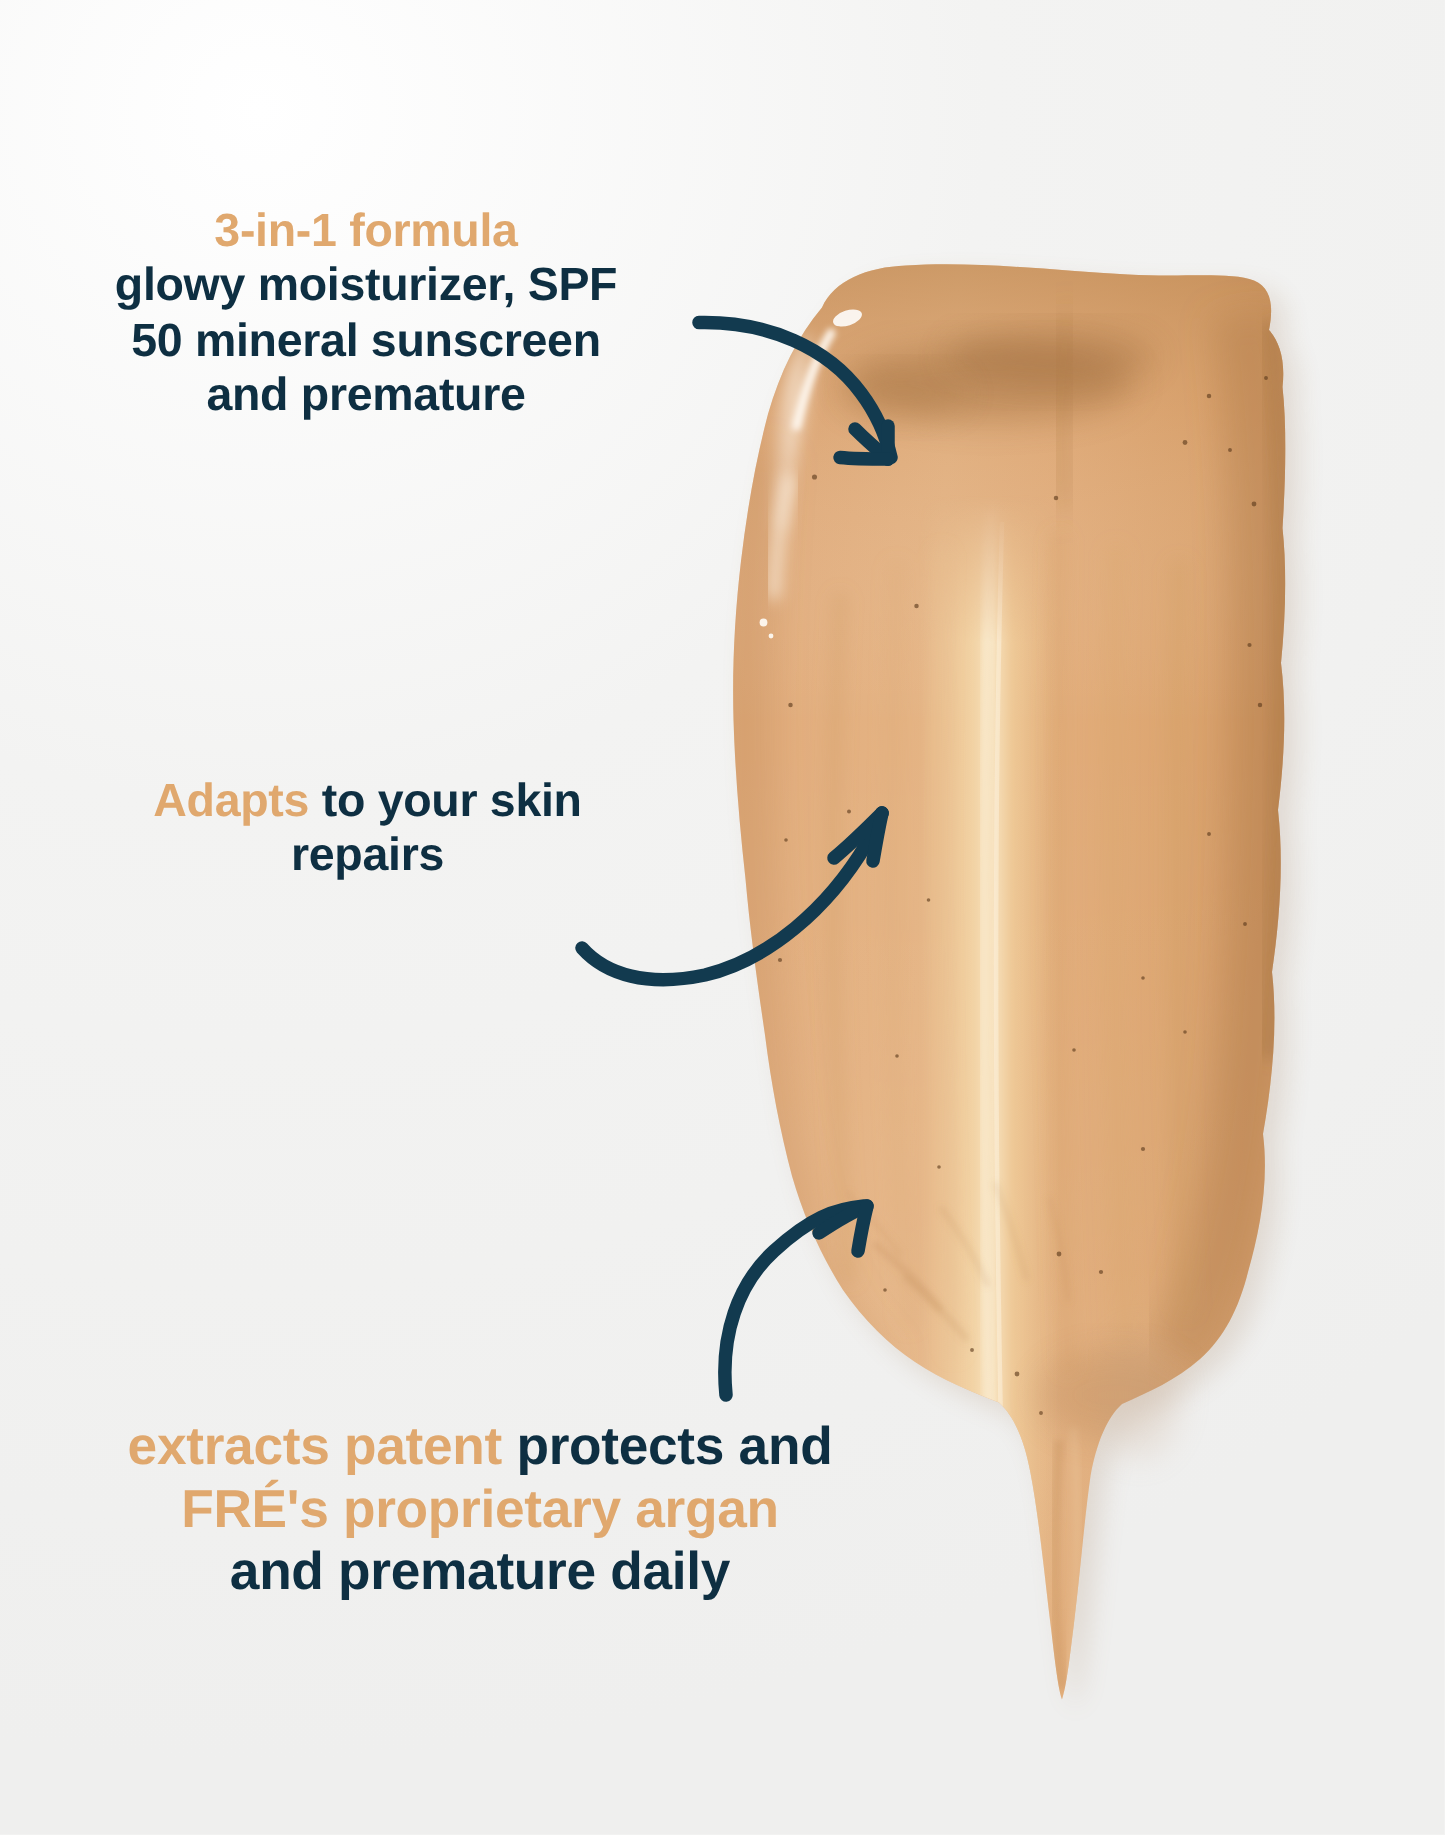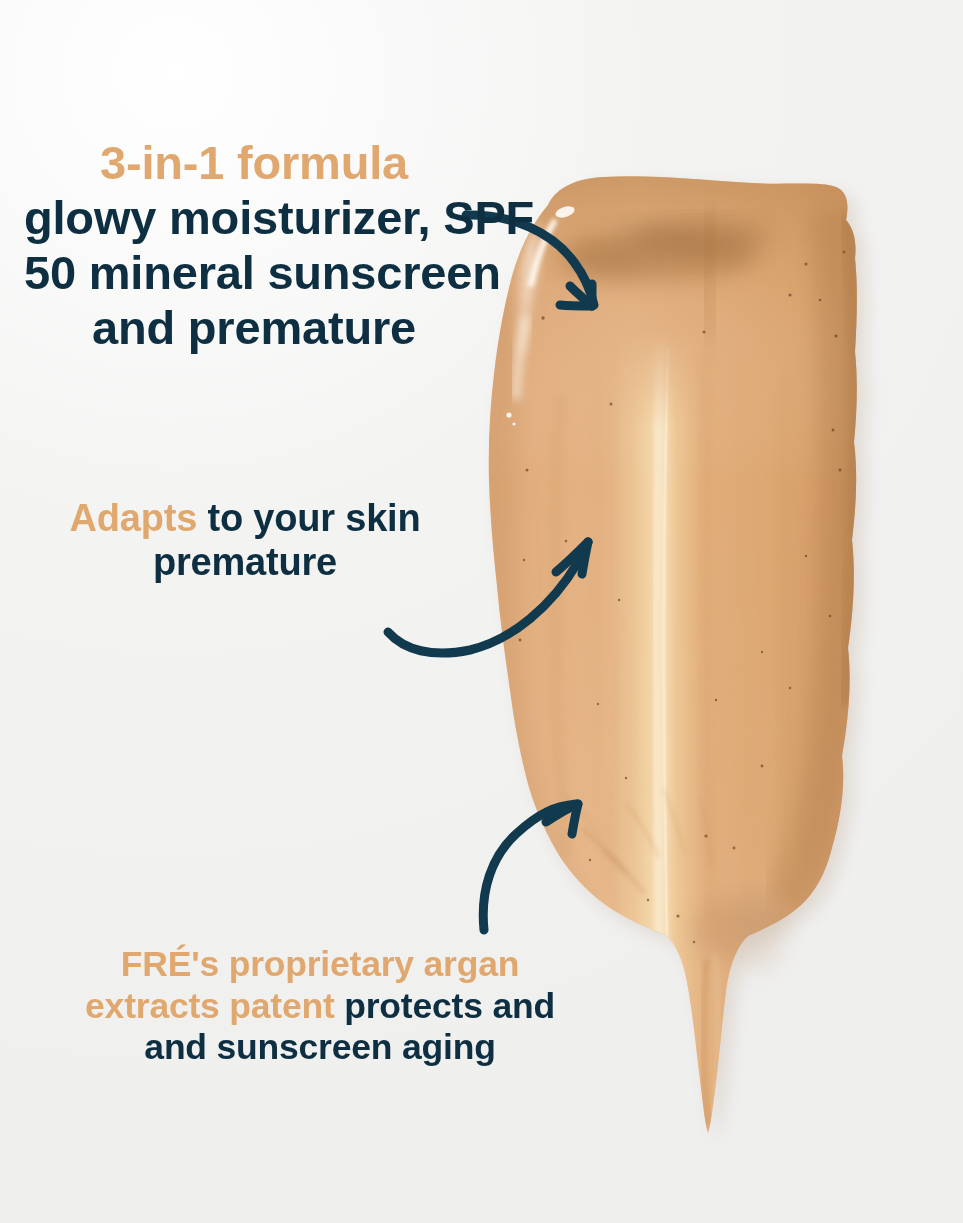--- a/index.html
+++ b/index.html
@@ -55,9 +55,9 @@
   .callout .hl{ color:#e0a86e; }
 
   #callout-1{
-    left:24px; top:136px;
+    left:14px; top:136px;
     width:460px;
-    font-size:47px;
+    font-size:31px;
   }
   #callout-2{
     left:30px; top:496px;

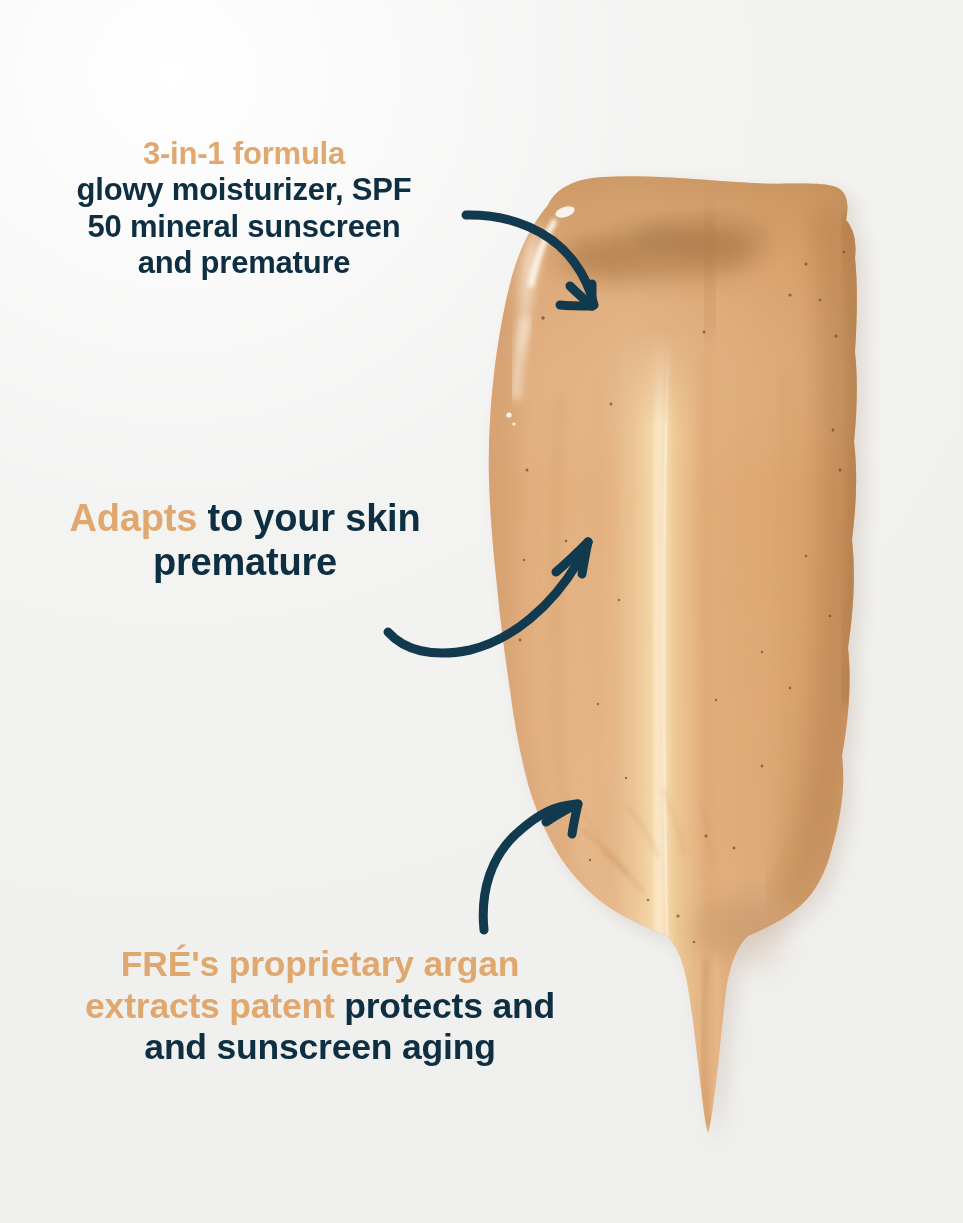--- a/index.html
+++ b/index.html
@@ -60,9 +60,9 @@
     font-size:31px;
   }
   #callout-2{
-    left:30px; top:496px;
+    left:30px; top:516px;
     width:430px;
-    font-size:38px;
+    font-size:31px;
   }
   #callout-3{
     left:6px; top:944px;

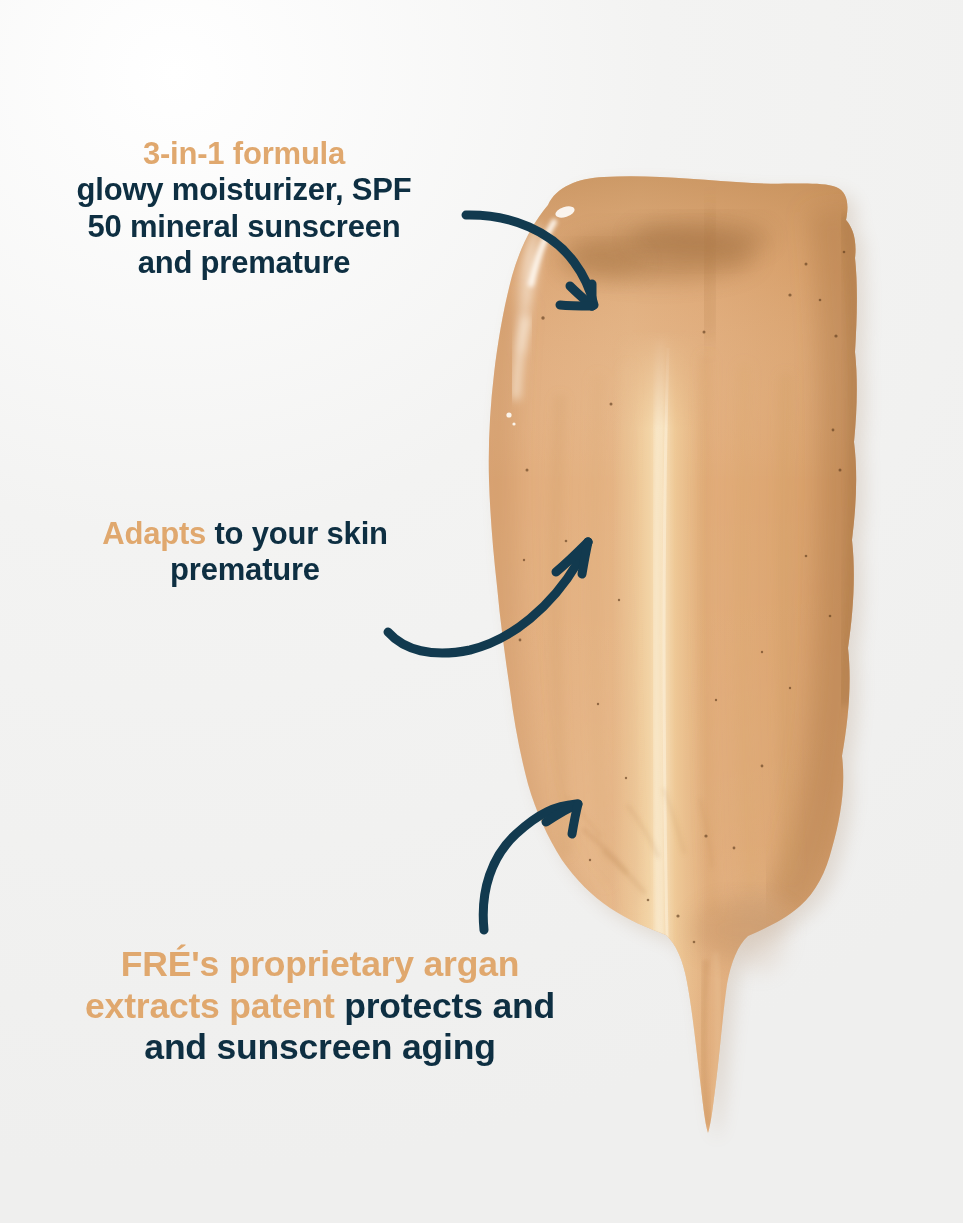--- a/index.html
+++ b/index.html
@@ -315,7 +315,7 @@
 
   <div class="callout" id="callout-2">
     <span class="line"><span class="hl">Adapts</span><span> to your skin</span></span>
-    <span class="line">premature</span>
+    <span class="line">repairs</span>
   </div>
 
   <div class="callout" id="callout-3">

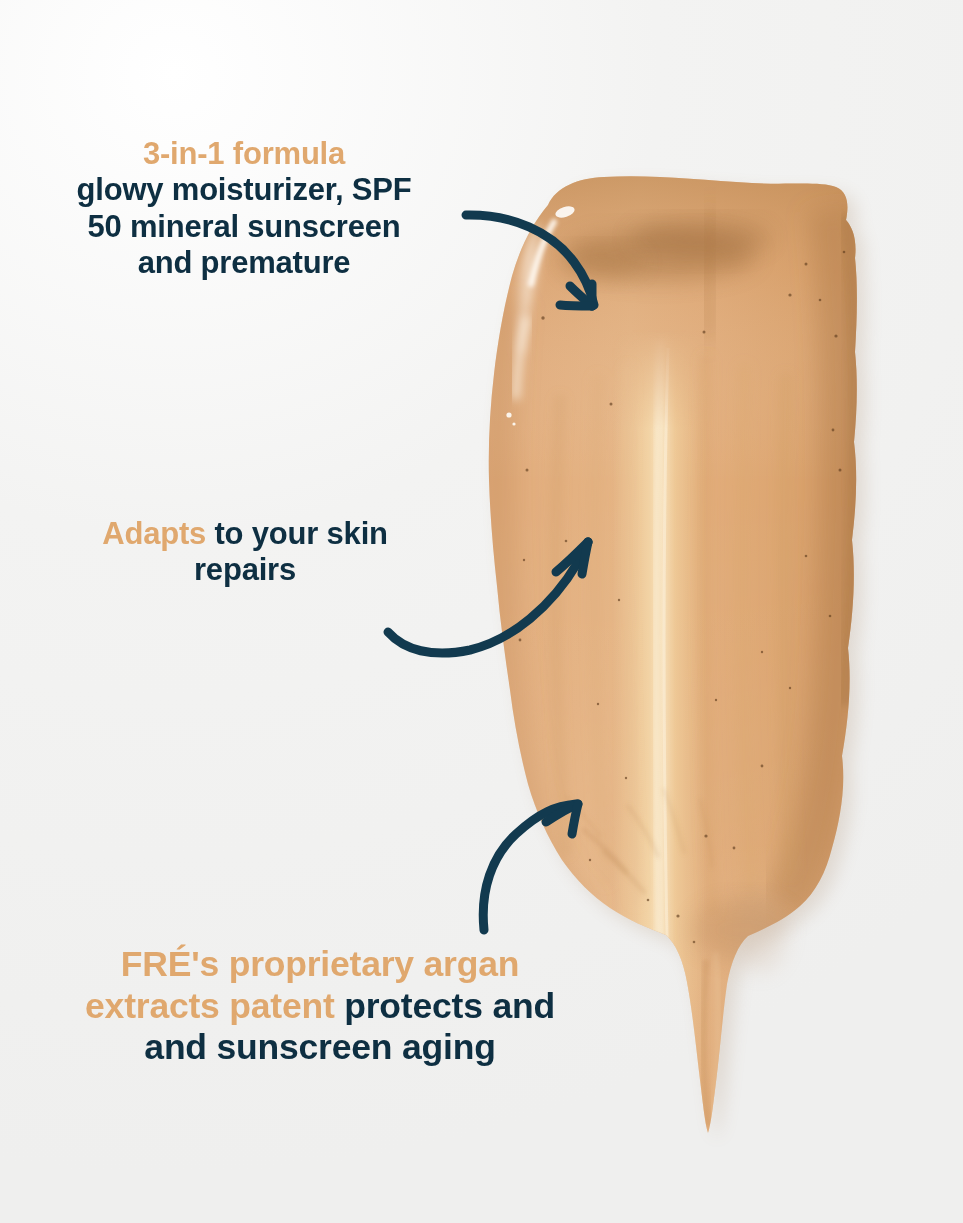--- a/index.html
+++ b/index.html
@@ -319,8 +319,8 @@
   </div>
 
   <div class="callout" id="callout-3">
+    <span class="line"><span class="hl">extracts patent</span><span> protects and</span></span>
     <span class="line hl">FRÉ's proprietary argan</span>
-    <span class="line"><span class="hl">extracts patent</span><span> protects and</span></span>
     <span class="line">and sunscreen aging</span>
   </div>
 

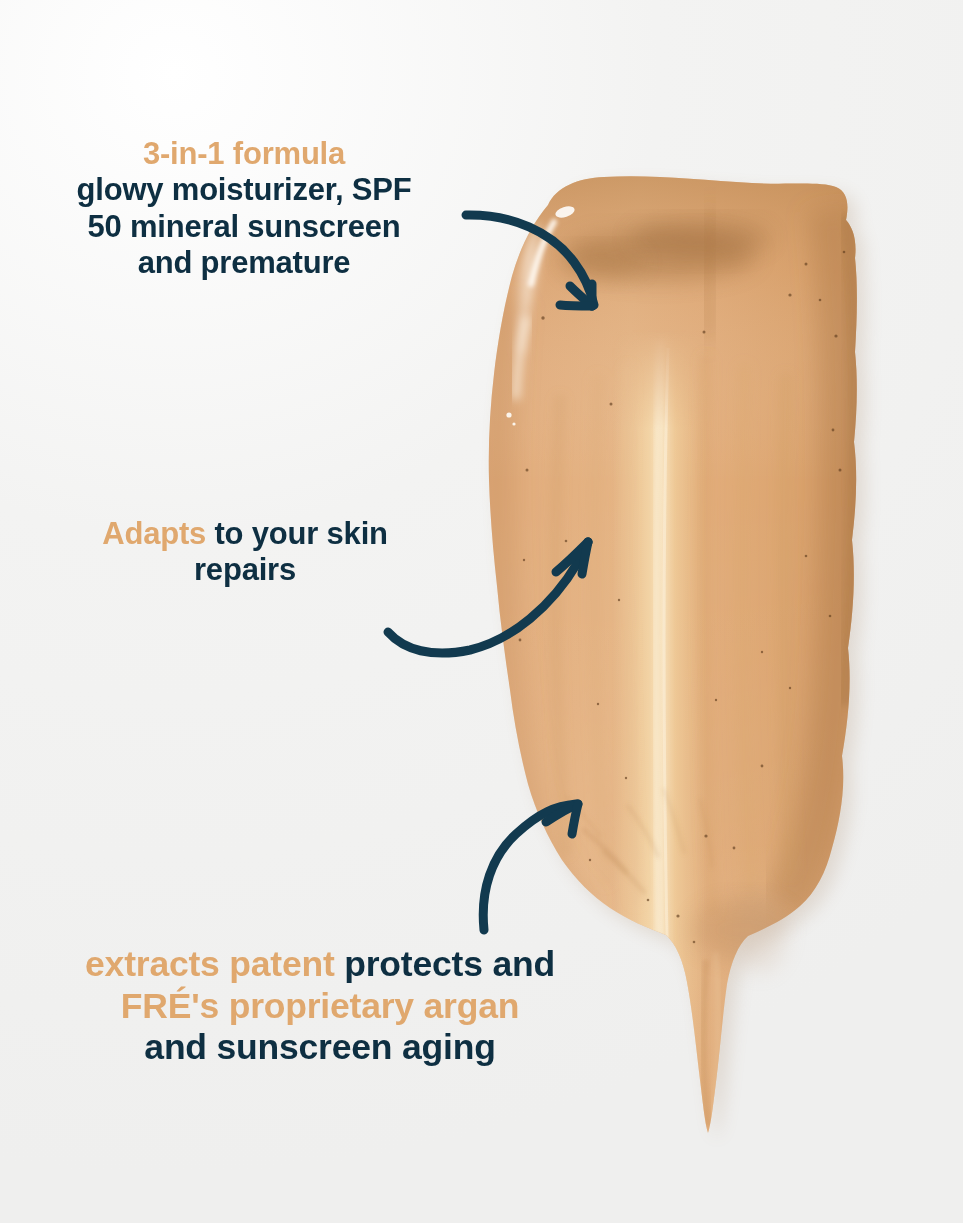--- a/index.html
+++ b/index.html
@@ -321,7 +321,7 @@
   <div class="callout" id="callout-3">
     <span class="line"><span class="hl">extracts patent</span><span> protects and</span></span>
     <span class="line hl">FRÉ's proprietary argan</span>
-    <span class="line">and sunscreen aging</span>
+    <span class="line">and premature daily</span>
   </div>
 
 </div>

